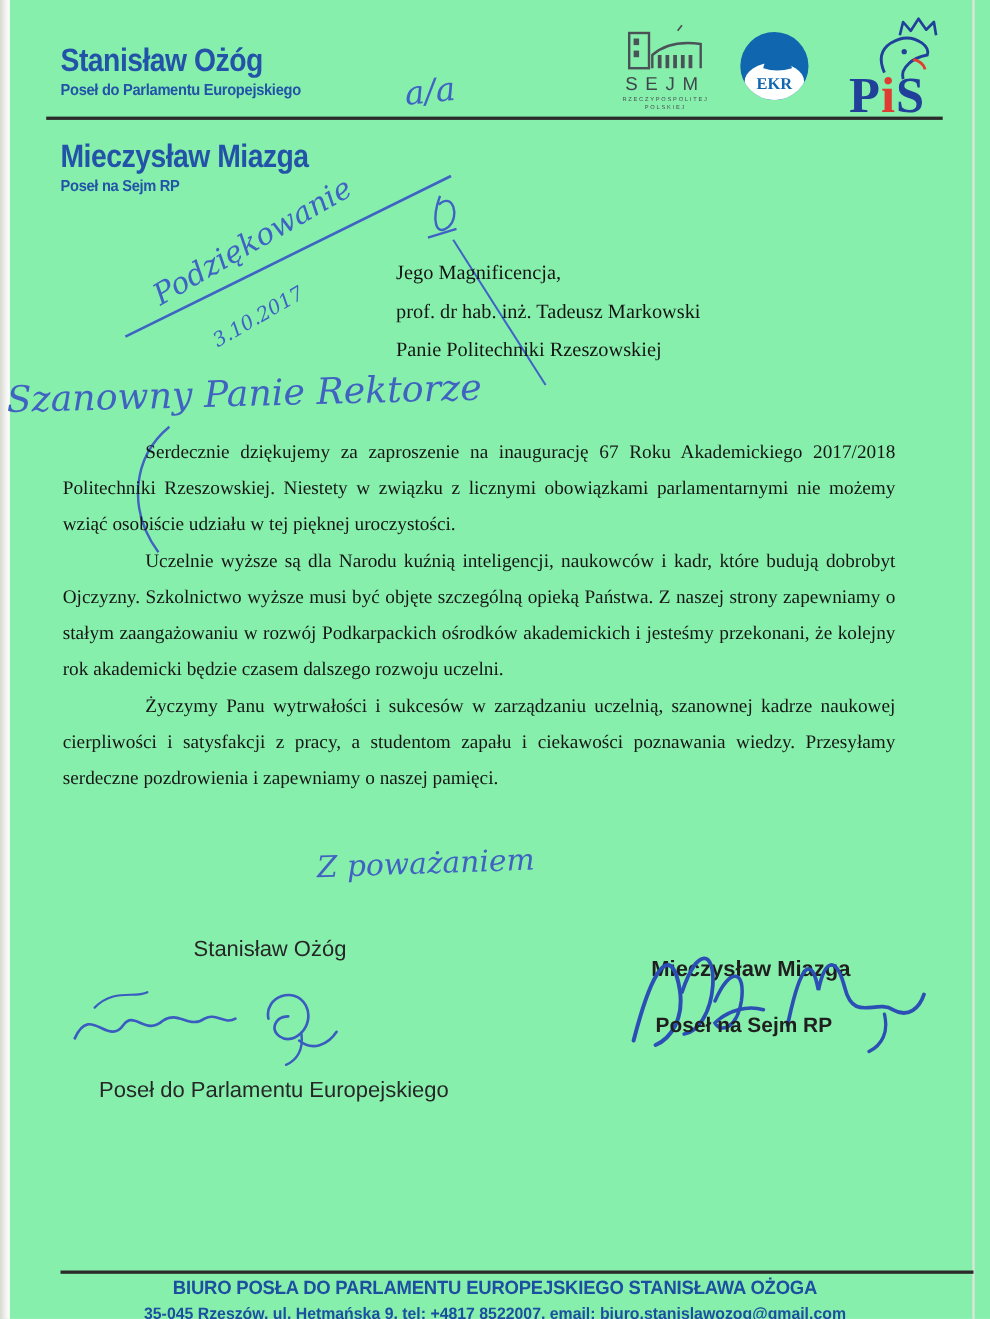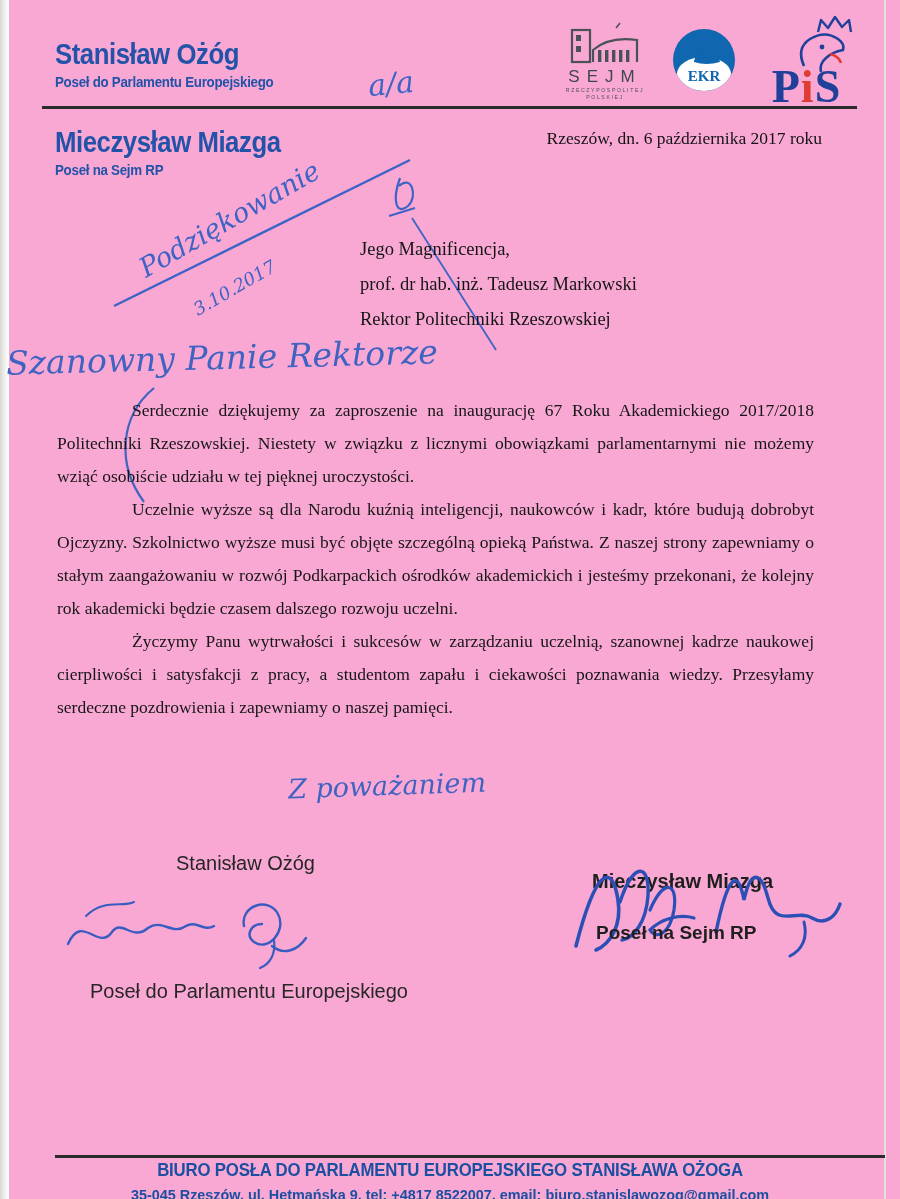--- a/index.html
+++ b/index.html
@@ -4,7 +4,7 @@
 <style>
   html,body{margin:0;padding:0;background:#ffffff;}
   .page{
-    position:relative;width:900px;height:1199px;margin:0 auto;background:#f9a8d4;
+    position:relative;width:900px;height:1199px;margin:0 auto;background:#86efac;
     overflow:hidden;font-family:"Liberation Serif",serif;color:#1c1c1c;
   }
   

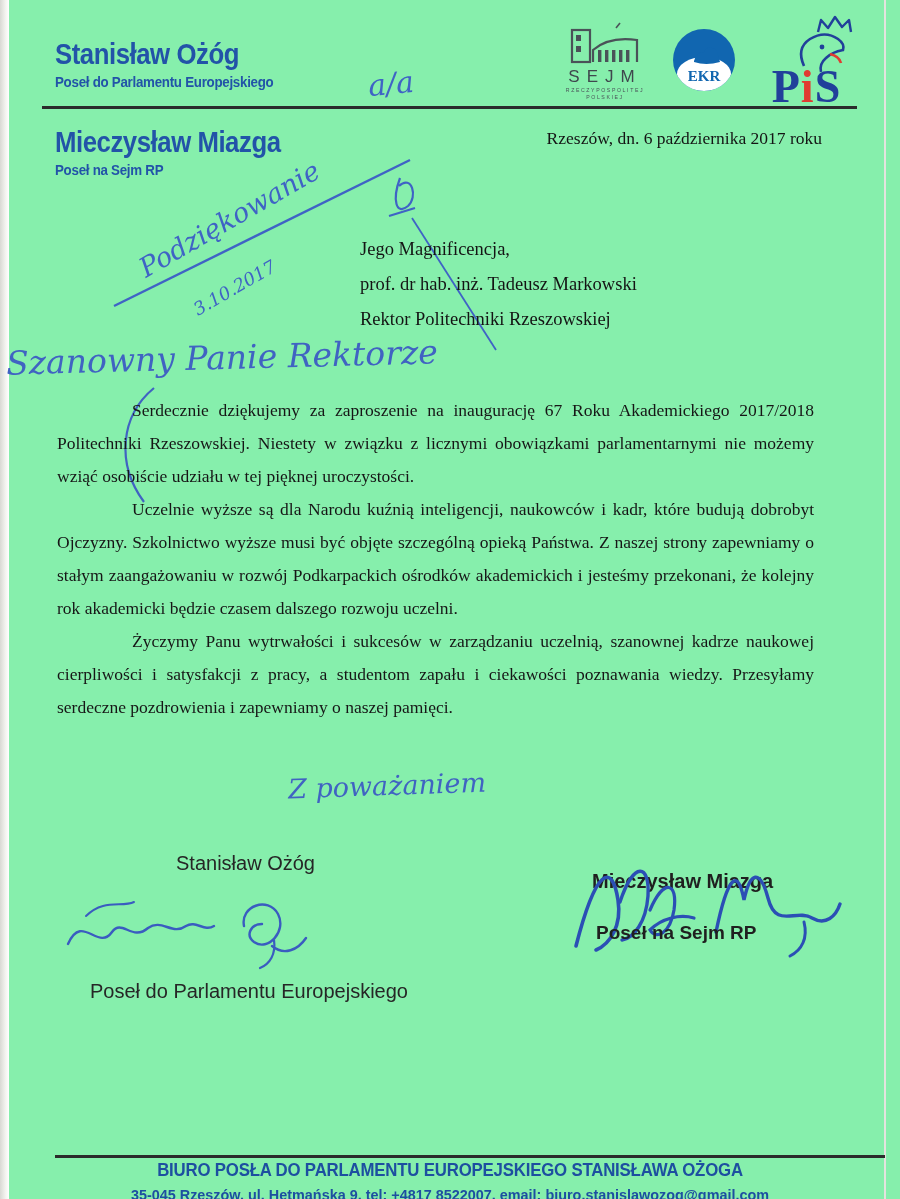--- a/index.html
+++ b/index.html
@@ -129,7 +129,6 @@
 
   <div class="annotation-aa">a/a</div>
 
-  <div class="dateline">Rzeszów, dn. 6 października 2017 roku</div>
 
   <svg class="diagonal-note-svg" viewBox="0 0 420 260">
     <line x1="14" y1="186" x2="310" y2="40" stroke="#3f63c5" stroke-width="2.4"></line>

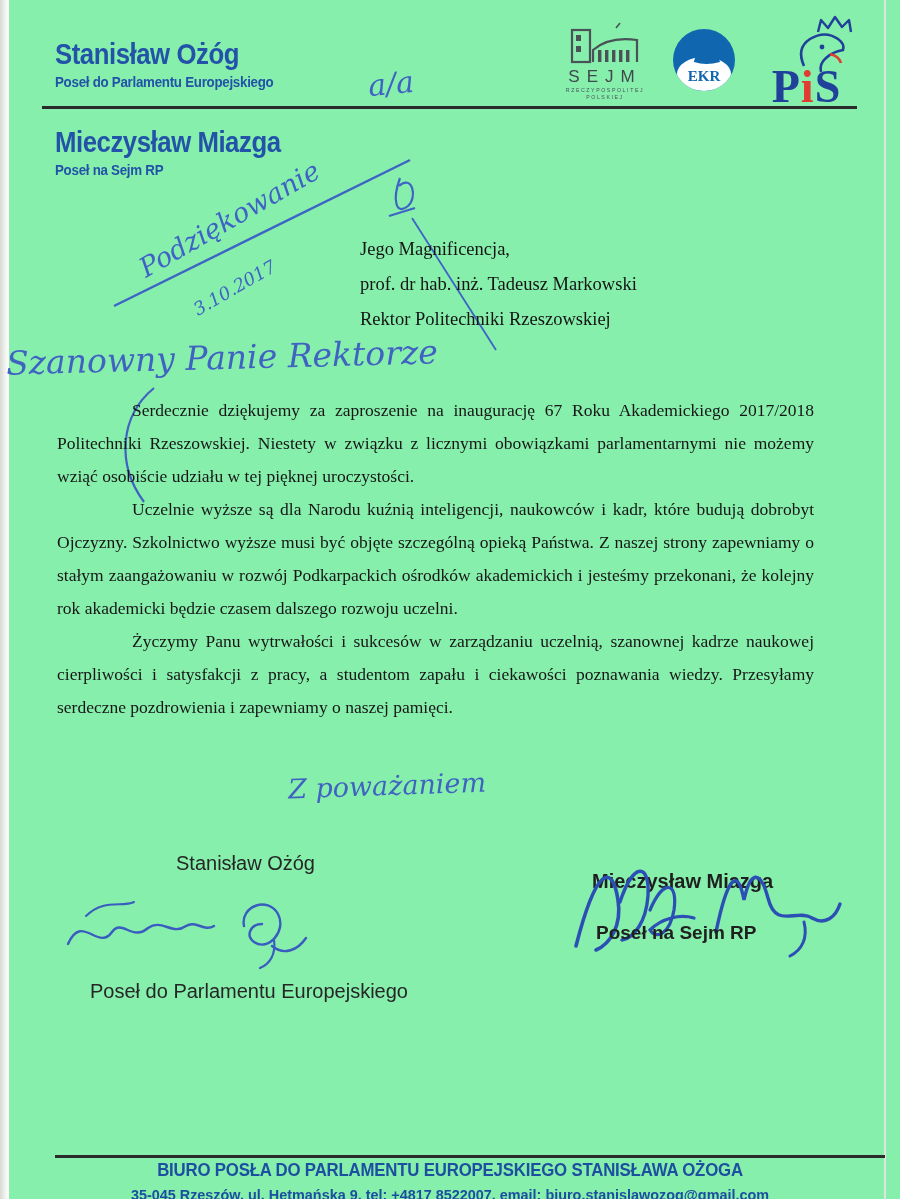--- a/index.html
+++ b/index.html
@@ -141,7 +141,7 @@
   <div class="addressee">
     <div>Jego Magnificencja,</div>
     <div class="bold">prof. dr hab. inż. Tadeusz Markowski</div>
-    <div class="bold">Rektor Politechniki Rzeszowskiej</div>
+    <div class="bold">Panie Politechniki Rzeszowskiej</div>
   </div>
 
   <div class="greeting">Szanowny Panie Rektorze</div>

